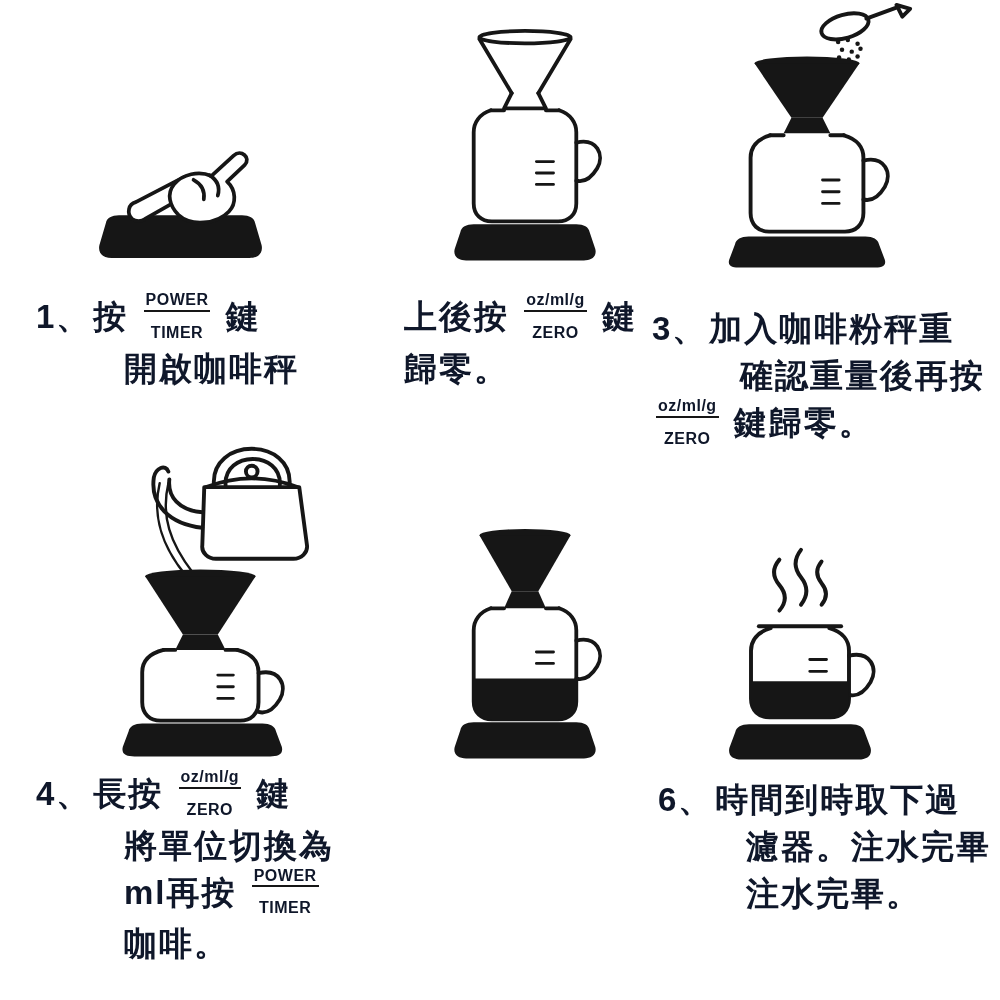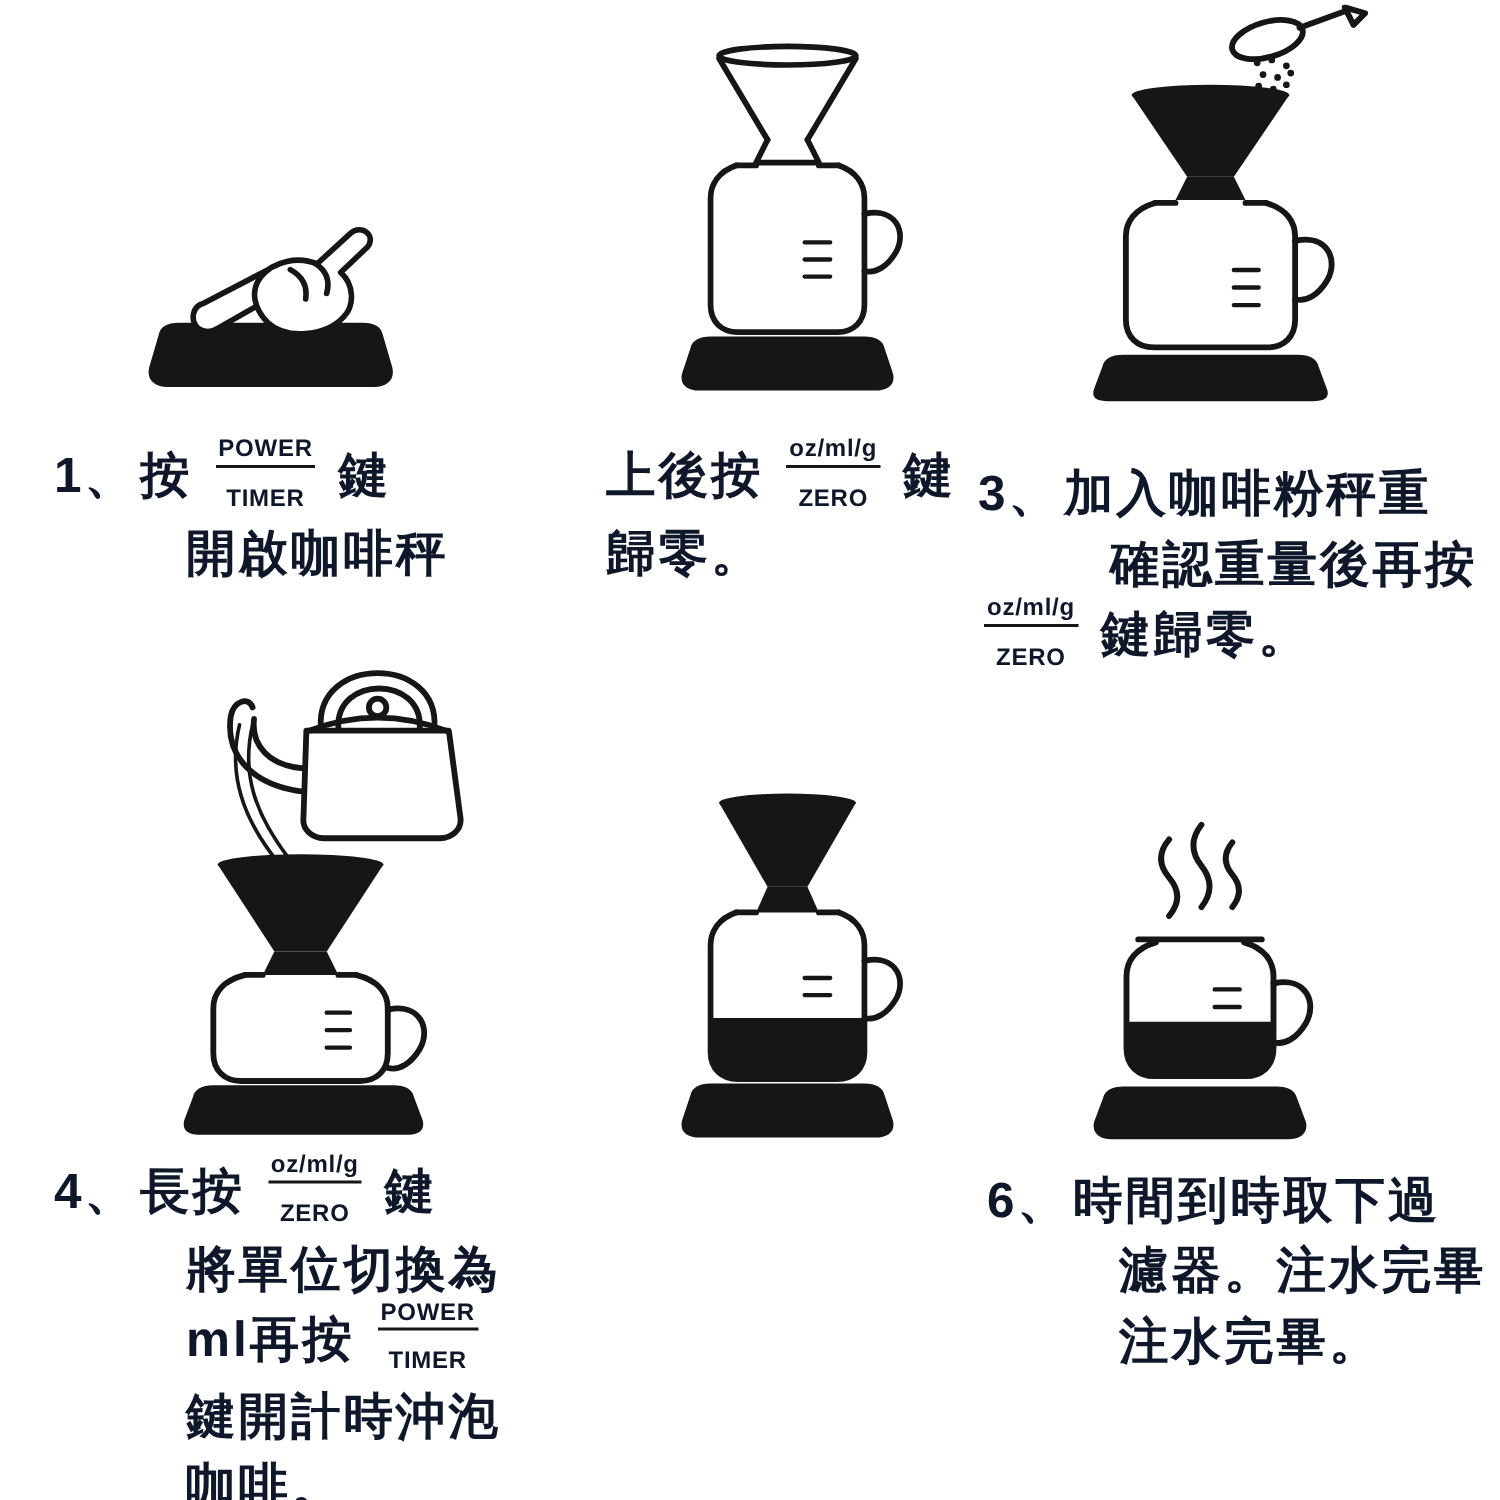--- a/index.html
+++ b/index.html
@@ -189,7 +189,6 @@
           <span class="top">POWER</span>
           <span class="bottom">TIMER</span>
         </span></div>
-      <div class="line cont"><span>鍵開計時沖泡</span></div>
       <div class="line cont"><span>咖啡。</span></div>
     </div>
   <div class="step-text" style="left:658px;top:776px">

